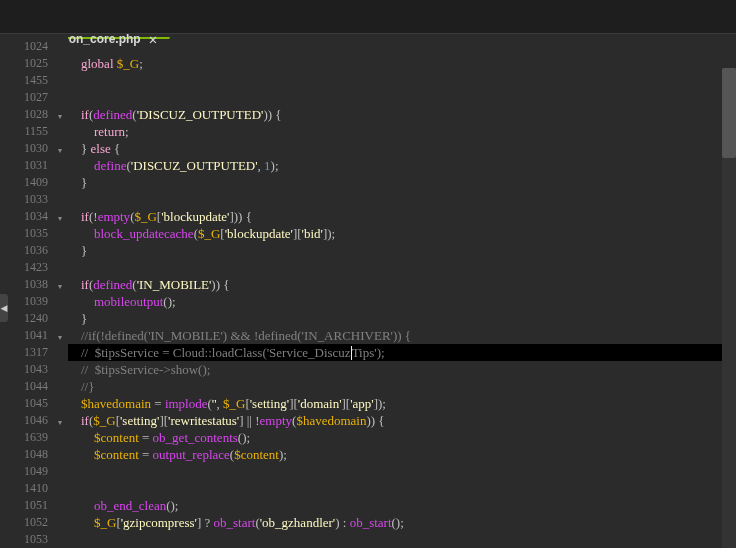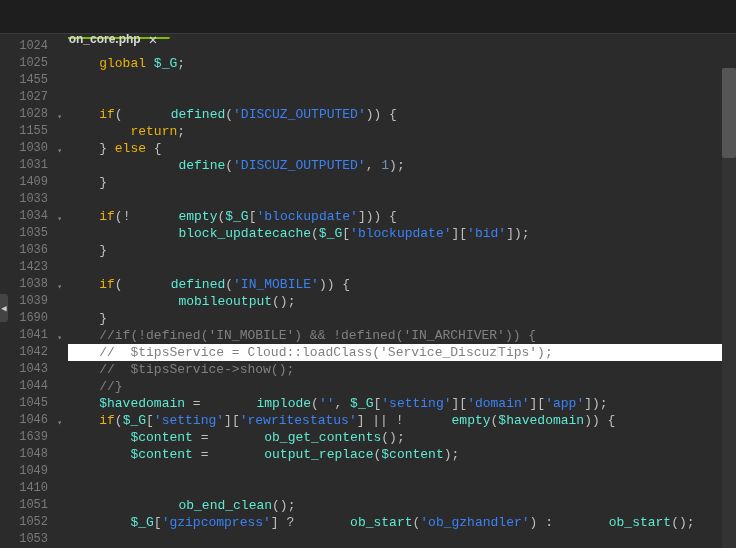--- a/index.html
+++ b/index.html
@@ -9,7 +9,7 @@
 .tab-icon { width: 16px; height: 16px; display: flex; align-items: center; justify-content: center; color: #7a8dbf; }
 .tab-label { color: #d8d8d8; font-family: -apple-system, 'Segoe UI', sans-serif; font-size: 12px; font-weight: bold; }
 .tab-close { color: #d8d8d8; font-size: 14px; cursor: pointer; font-weight: bold; }
-.editor { display: flex; height: calc(100% - 34px); position: relative; }
+.editor { display: flex; height: calc(100% - 34px); position: relative; font-family: Liberation Serif, serif; }
 .gutter { background: #2b2b2b; width: 68px; flex-shrink: 0; padding-top: 4px; text-align: right; }
 .line-no { color: #7a7a7a; font-size: 12px; height: 17px; line-height: 17px; padding-right: 20px; position: relative; }
 .fold { position: absolute; right: 6px; top: 2px; color: #888; font-size: 8px; }

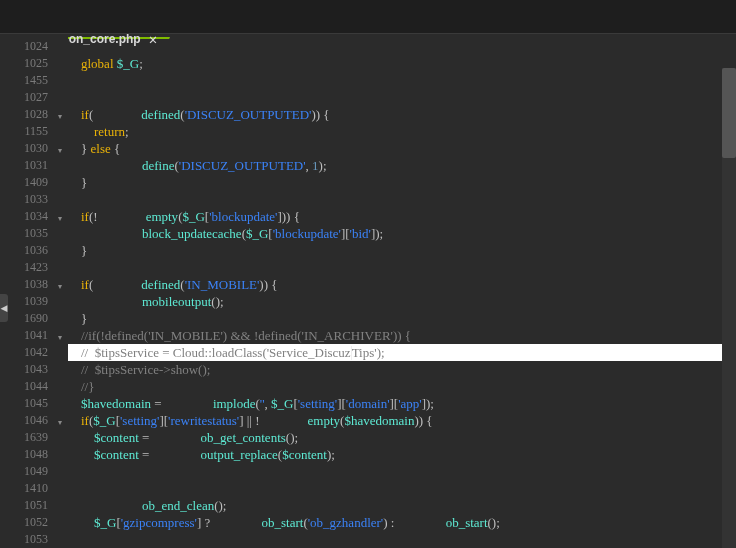--- a/index.html
+++ b/index.html
@@ -16,7 +16,7 @@
 .code { flex: 1; padding-top: 4px; white-space: pre; }
 .code-line { height: 17px; line-height: 17px; }
 .code-line.current { background: #ffffff; }
-.kw { color: #eab308; }
+.kw { color: #f9a8d4; }
 .var { color: #5eead4; }
 .str { color: #3b82f6; }
 .num { color: #6897bb; }

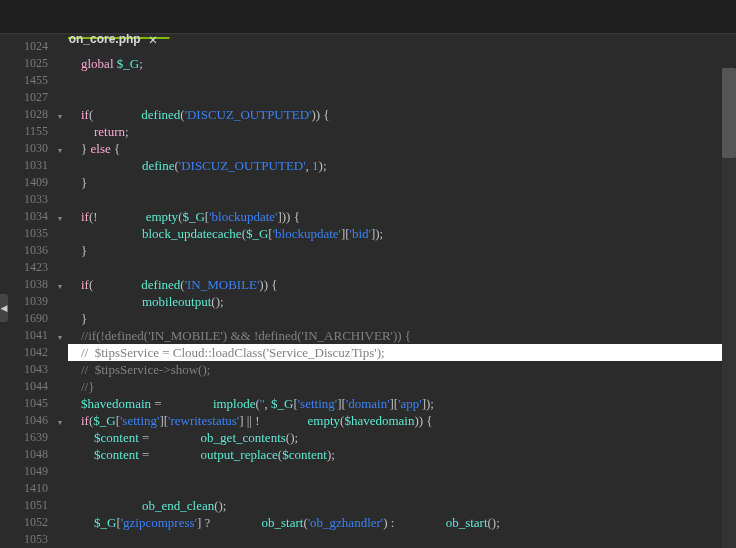--- a/index.html
+++ b/index.html
@@ -17,7 +17,7 @@
 .code-line { height: 17px; line-height: 17px; }
 .code-line.current { background: #ffffff; }
 .kw { color: #f9a8d4; }
-.var { color: #5eead4; }
+.var { color: #eab308; }
 .str { color: #3b82f6; }
 .num { color: #6897bb; }
 .fn { color: #5eead4; margin-left: 48px; }

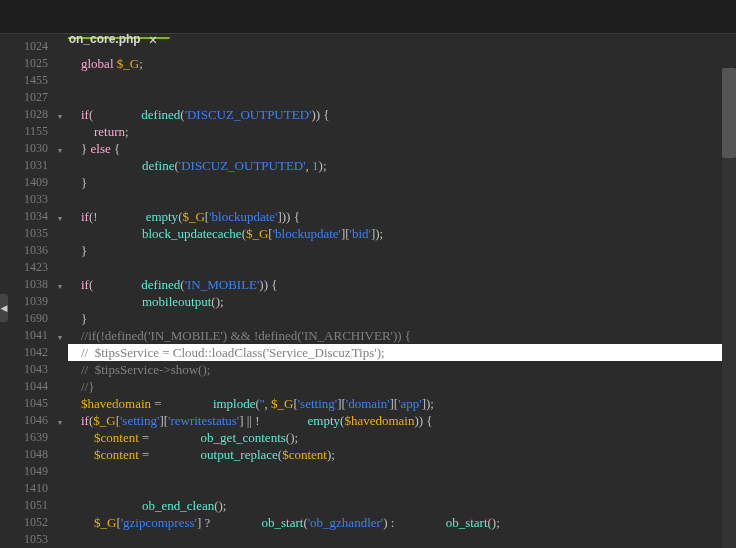--- a/index.html
+++ b/index.html
@@ -20,7 +20,7 @@
 .var { color: #eab308; }
 .str { color: #3b82f6; }
 .num { color: #6897bb; }
-.fn { color: #5eead4; margin-left: 48px; }
+.fn { color: #d946ef; }
 .com { color: #808080; }
 .txt { color: #bfbfbf; }
 .collapse-handle { position: absolute; left: 0; top: 260px; background: #444; width: 8px; height: 28px; border-radius: 0 3px 3px 0; display: flex; align-items: center; justify-content: center; color: #ccc; font-size: 9px; }

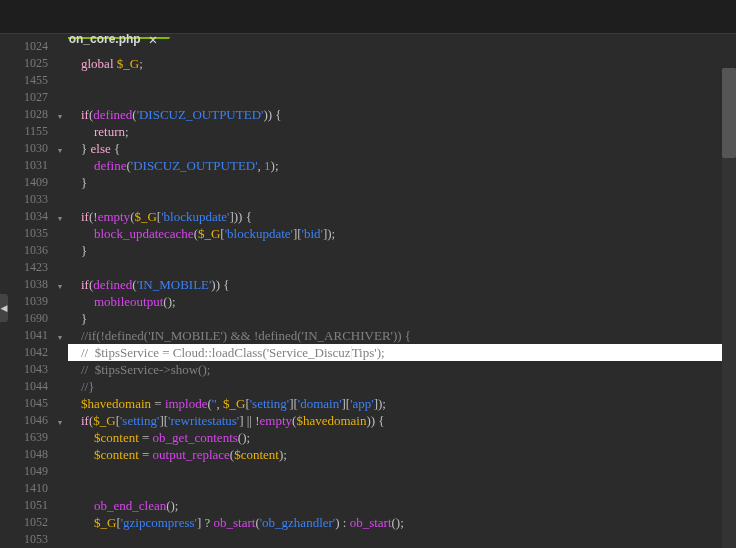--- a/index.html
+++ b/index.html
@@ -18,7 +18,7 @@
 .code-line.current { background: #ffffff; }
 .kw { color: #f9a8d4; }
 .var { color: #eab308; }
-.str { color: #3b82f6; }
+.str { color: #fef9c3; }
 .num { color: #6897bb; }
 .fn { color: #d946ef; }
 .com { color: #808080; }

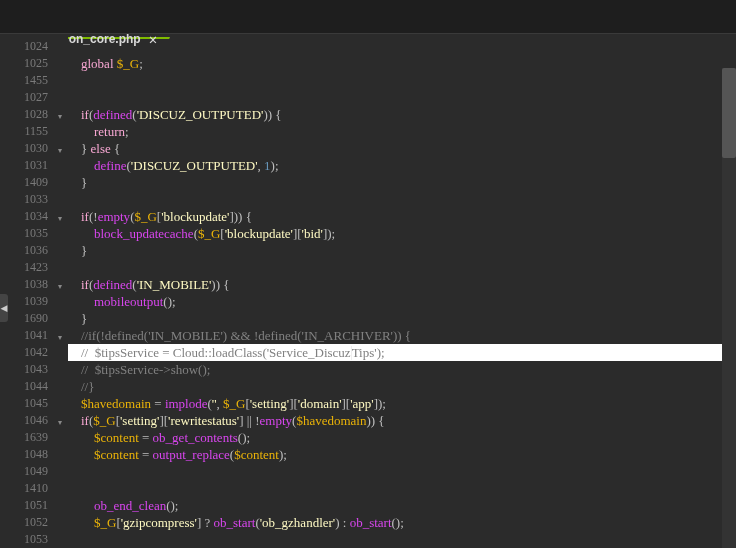--- a/index.html
+++ b/index.html
@@ -62,7 +62,7 @@
       <div class="line-no">1423</div>
       <div class="line-no">1038<span class="fold">▾</span></div>
       <div class="line-no">1039</div>
-      <div class="line-no">1690</div>
+      <div class="line-no">1240</div>
       <div class="line-no">1041<span class="fold">▾</span></div>
       <div class="line-no">1042</div>
       <div class="line-no">1043</div>

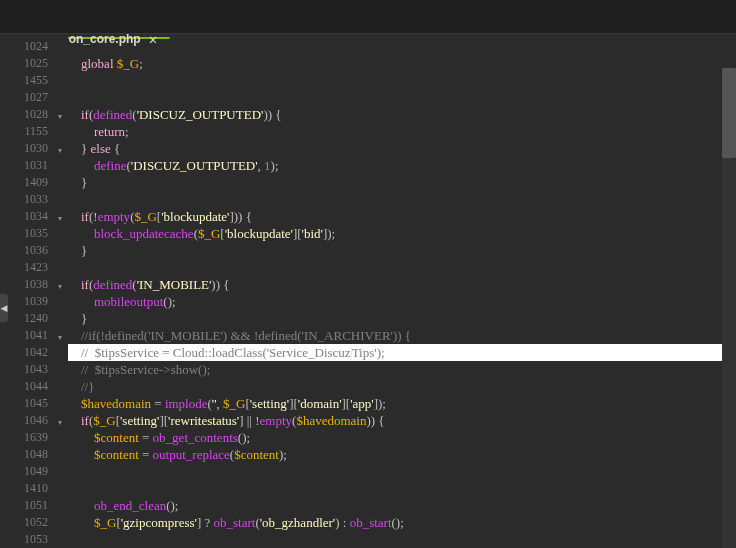--- a/index.html
+++ b/index.html
@@ -64,7 +64,7 @@
       <div class="line-no">1039</div>
       <div class="line-no">1240</div>
       <div class="line-no">1041<span class="fold">▾</span></div>
-      <div class="line-no">1042</div>
+      <div class="line-no">1317</div>
       <div class="line-no">1043</div>
       <div class="line-no">1044</div>
       <div class="line-no">1045</div>

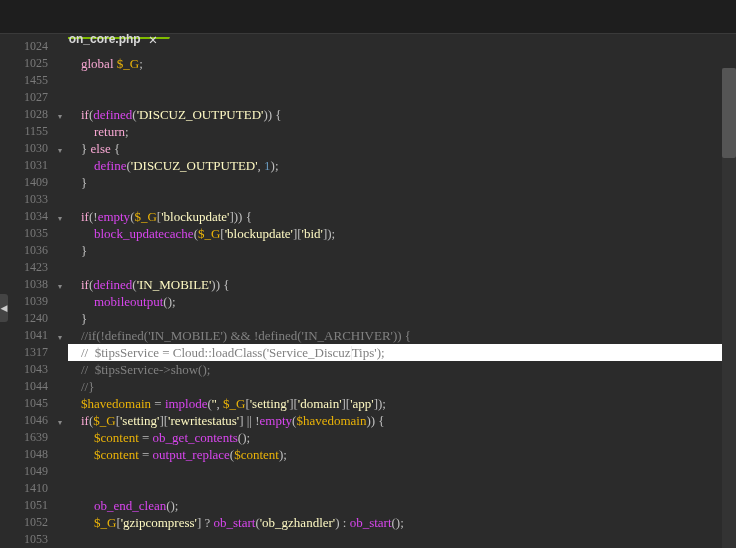--- a/index.html
+++ b/index.html
@@ -15,7 +15,7 @@
 .fold { position: absolute; right: 6px; top: 2px; color: #888; font-size: 8px; }
 .code { flex: 1; padding-top: 4px; white-space: pre; }
 .code-line { height: 17px; line-height: 17px; }
-.code-line.current { background: #ffffff; }
+.code-line.current { background: #000000; }
 .kw { color: #f9a8d4; }
 .var { color: #eab308; }
 .str { color: #fef9c3; }

